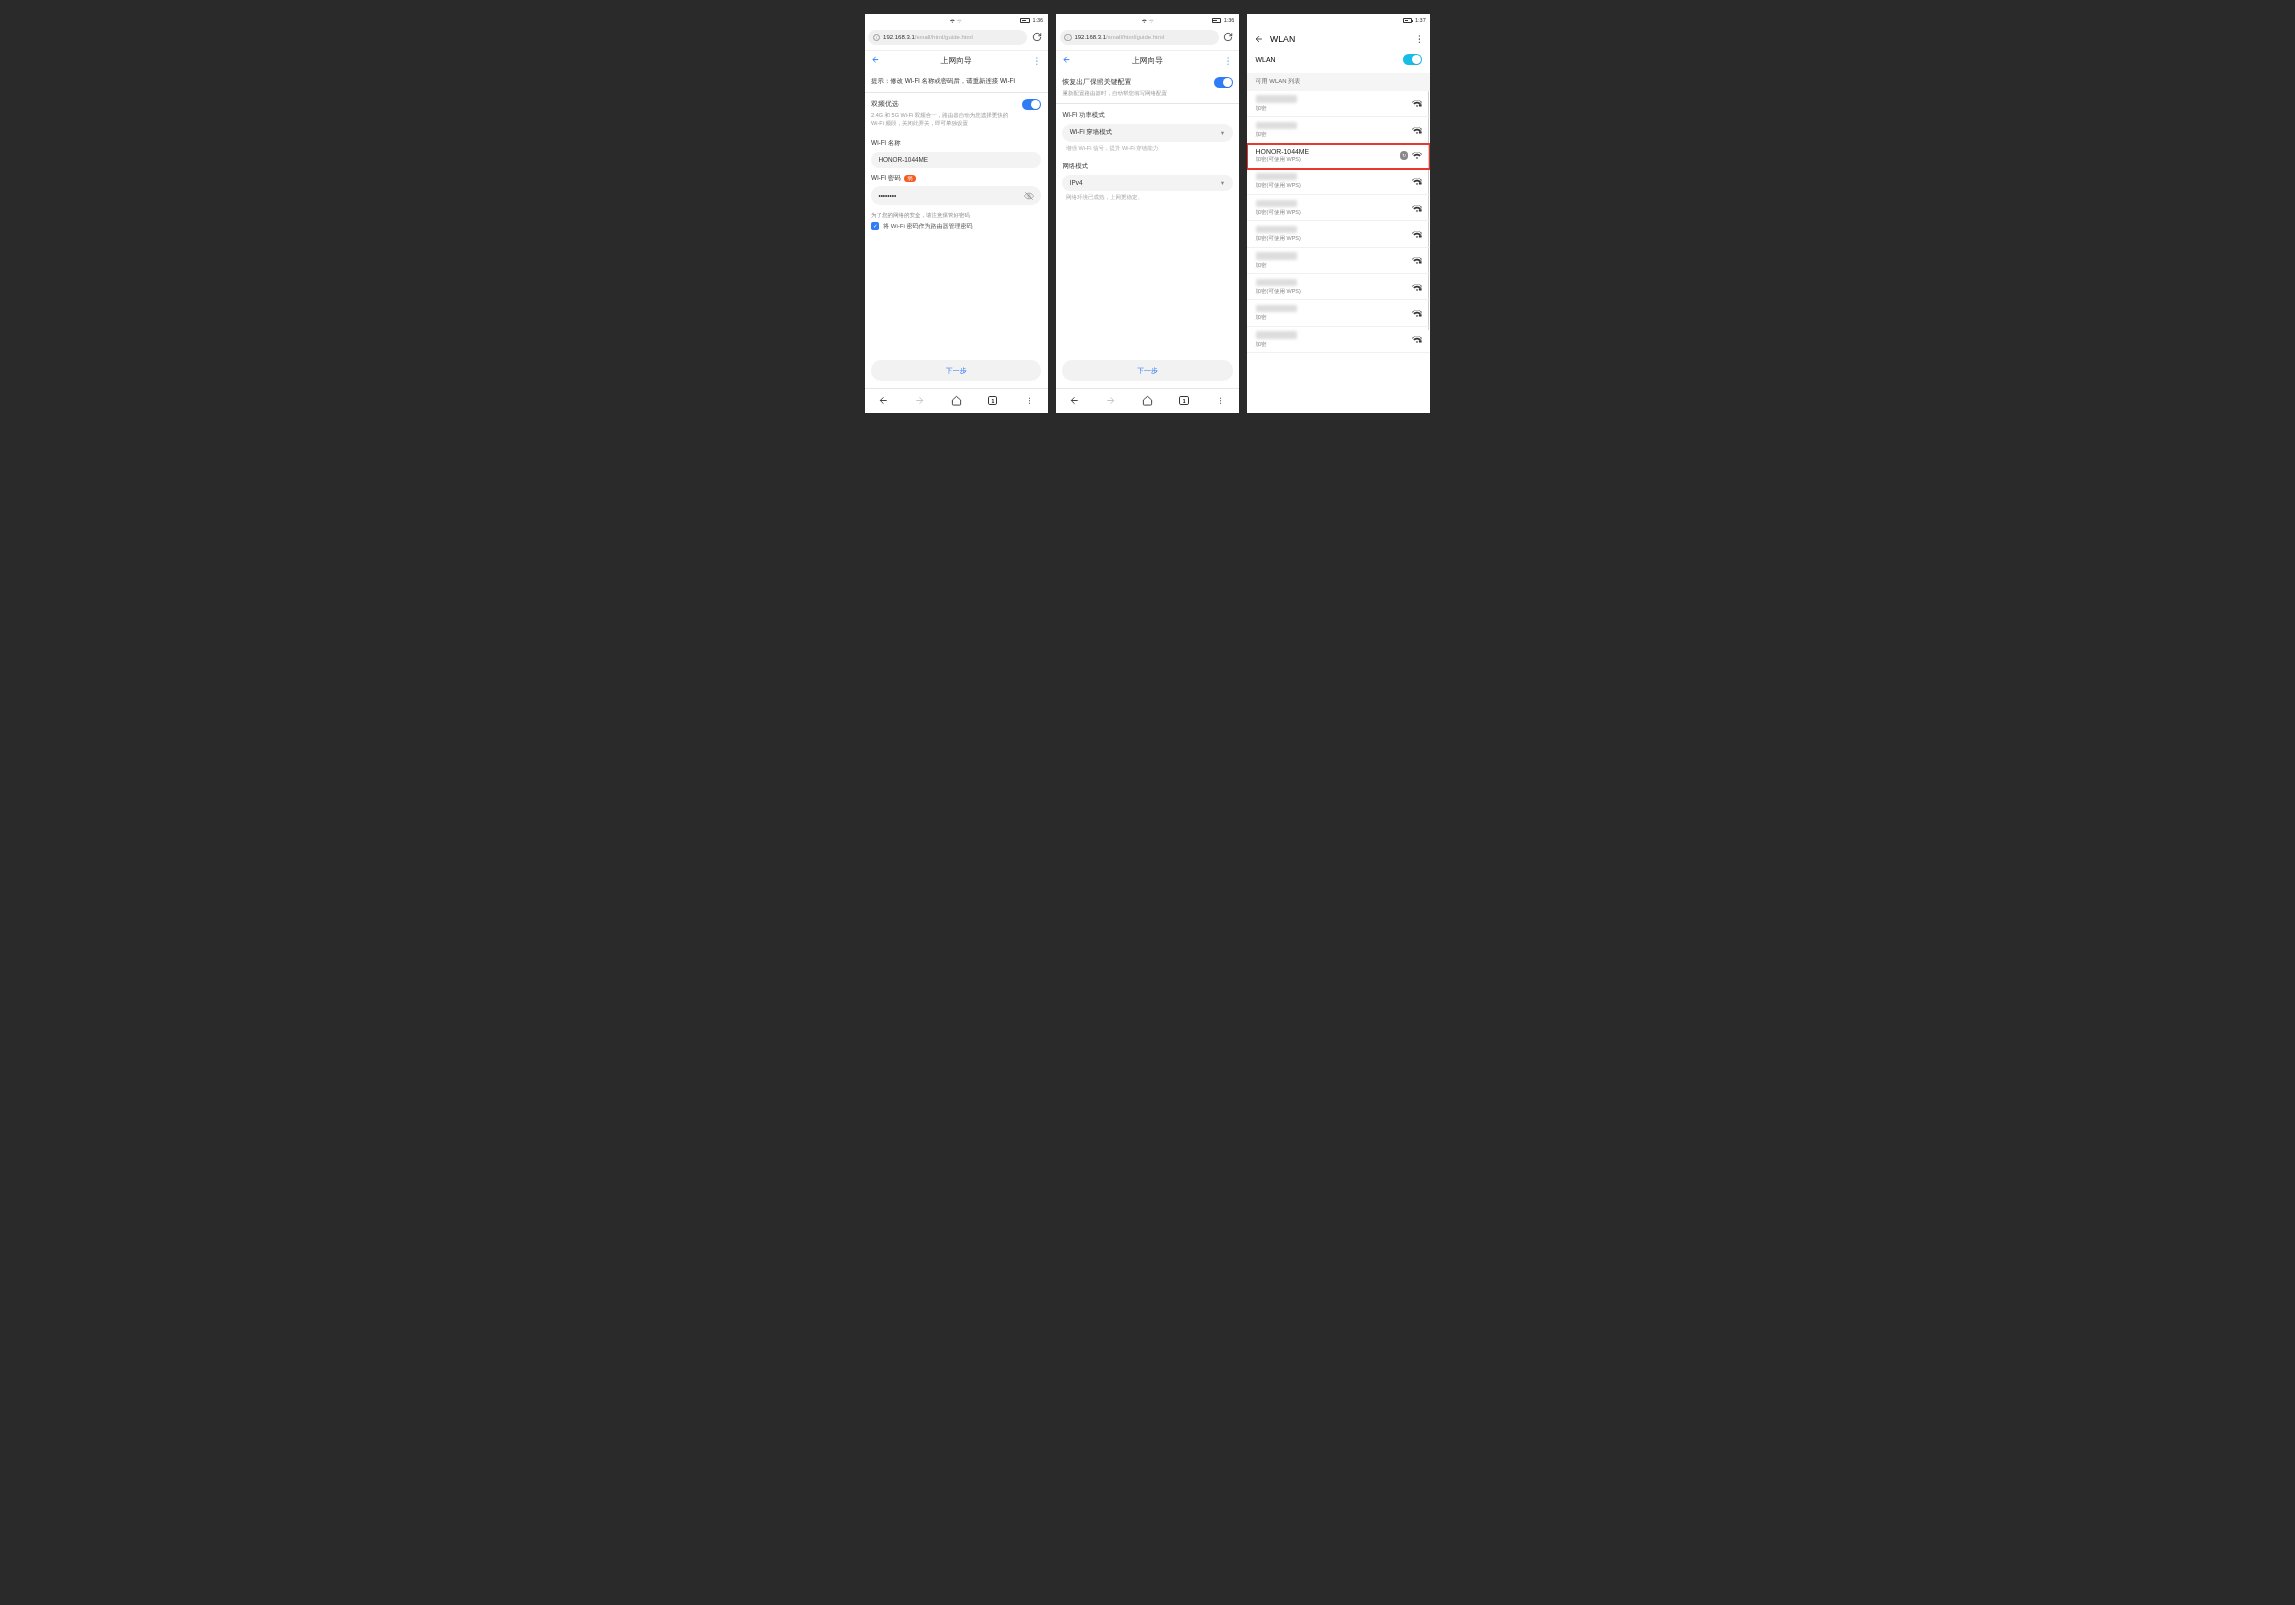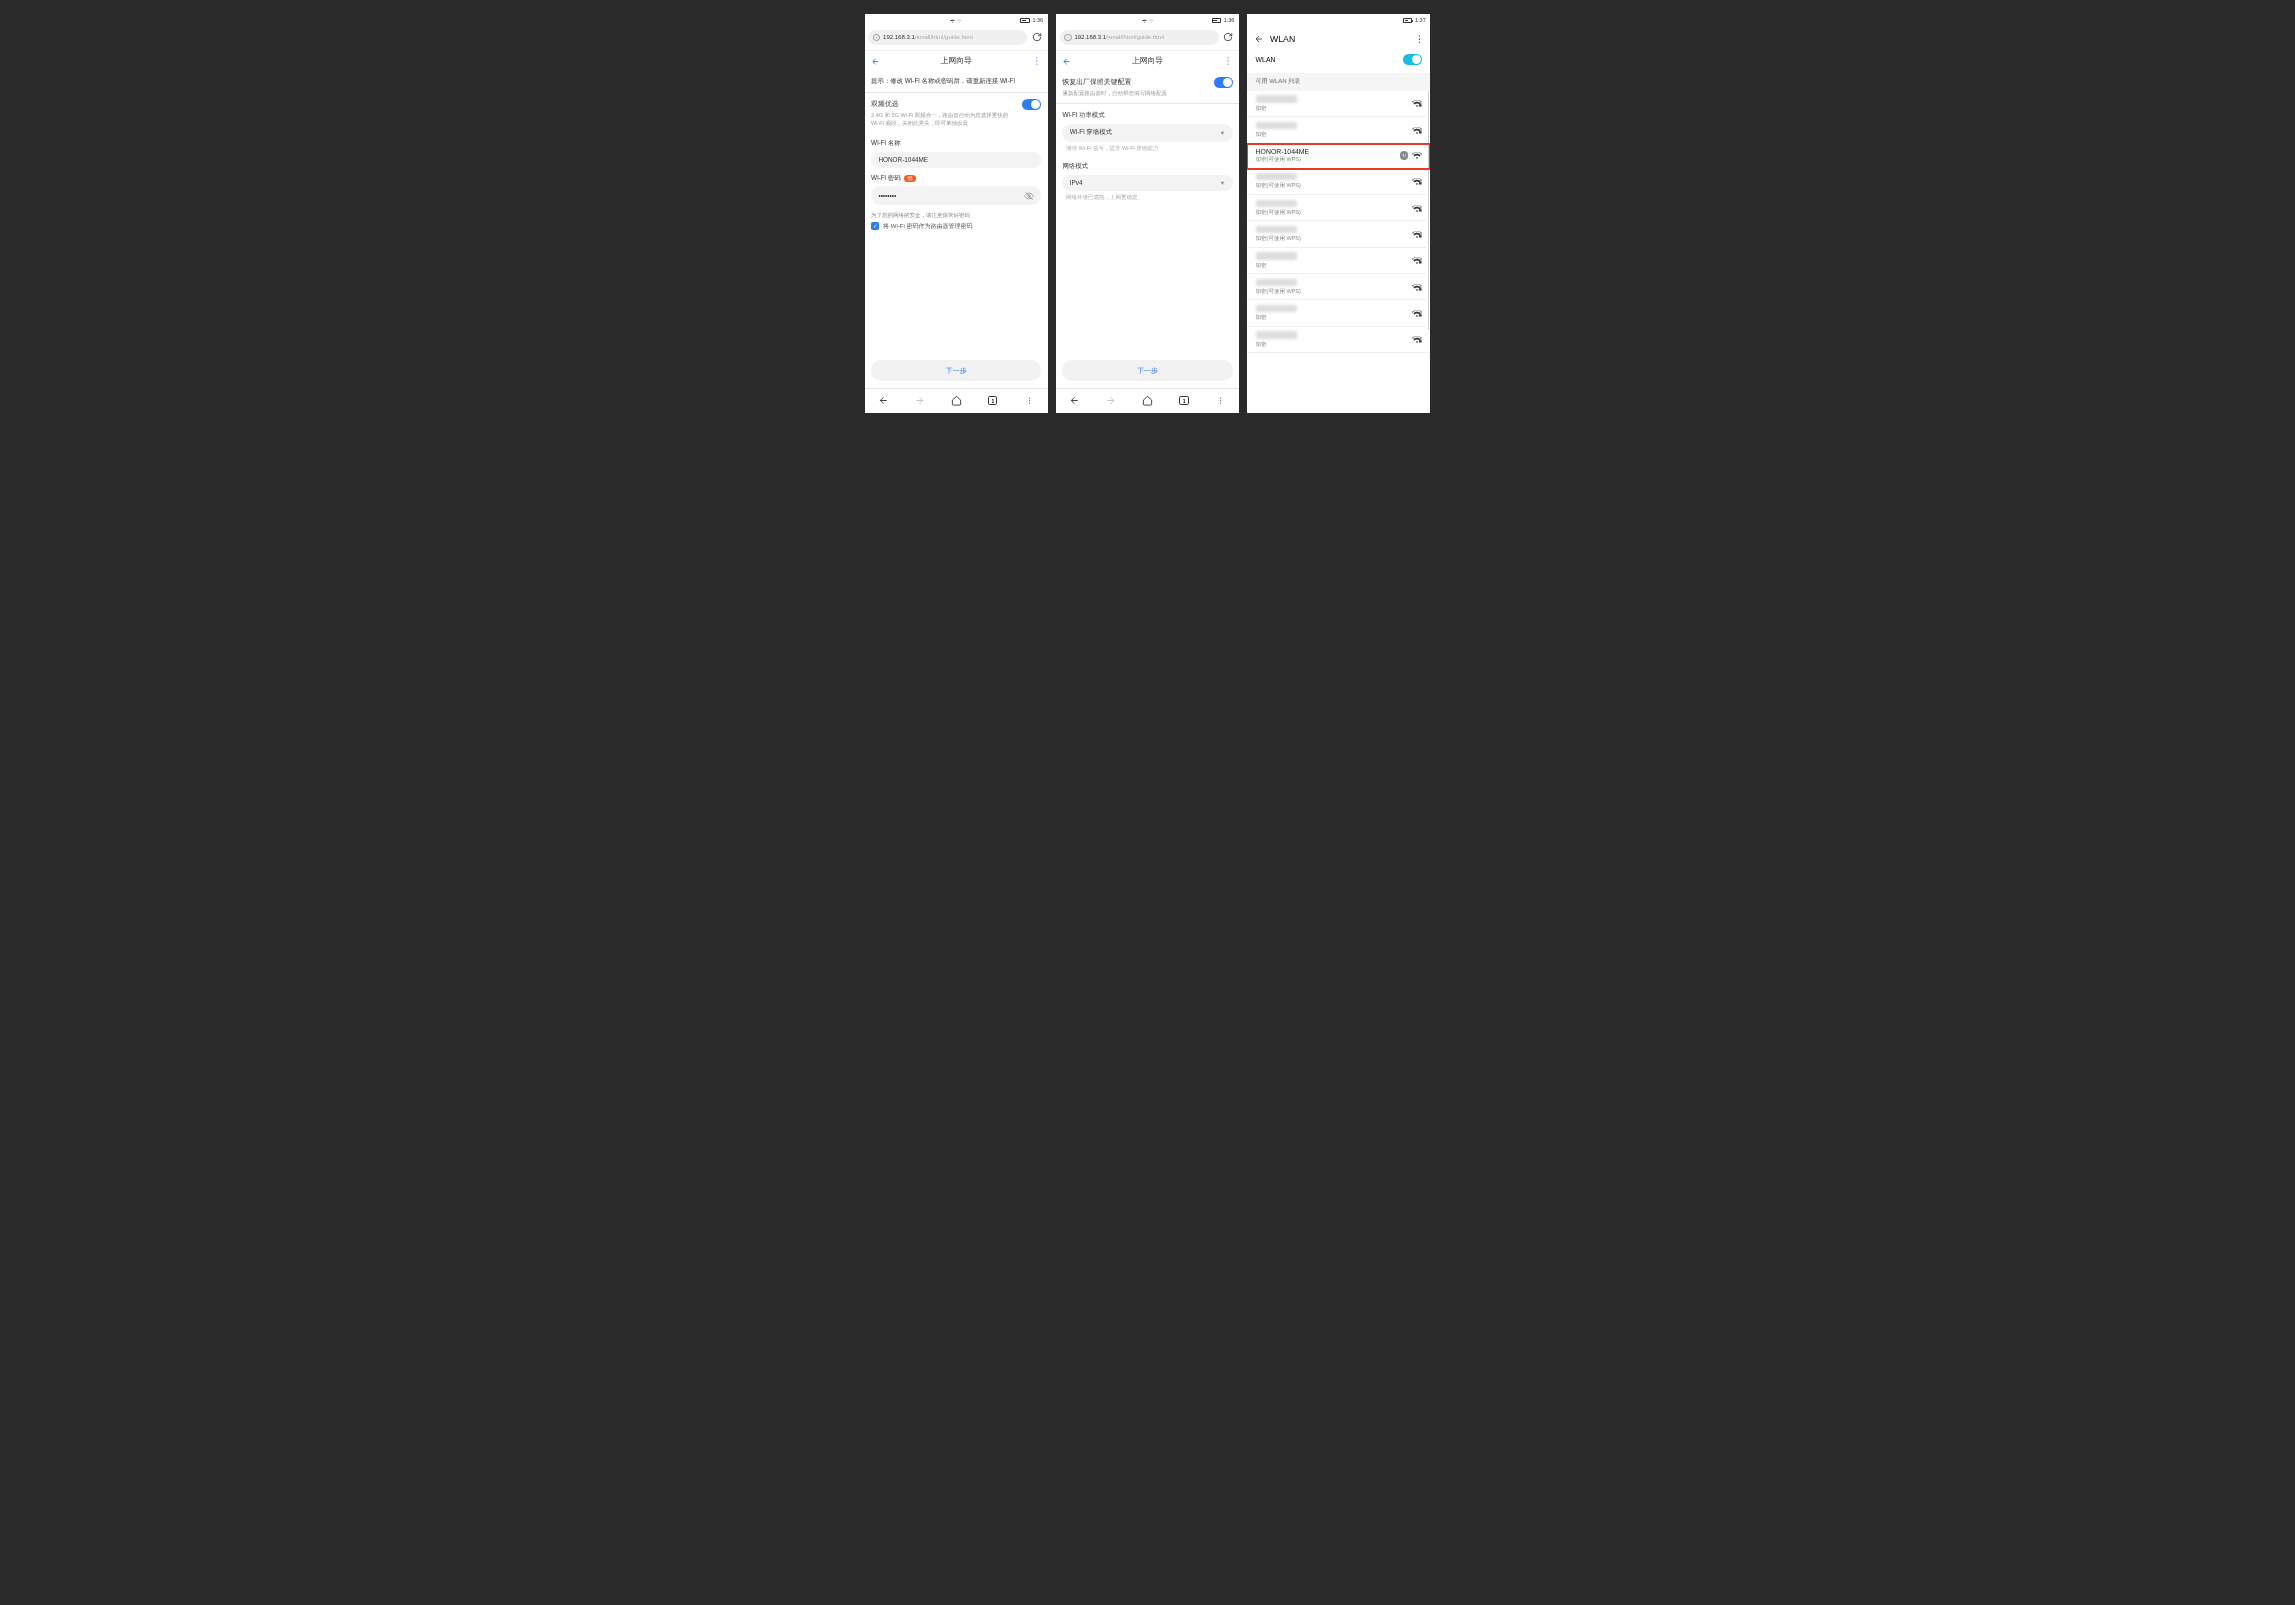--- a/index.html
+++ b/index.html
@@ -68,7 +68,7 @@
 
   
   .pagehead {
-    display: flex; align-items: flex-end; padding: 4.6px 6.4px; border-top: 0.5px solid #eee;
+    display: flex; align-items: flex-start; padding: 4.6px 6.4px; border-top: 0.5px solid #eee;
   }
   .pagehead .back { color: #2e7cf6; font-size: 9.2px; width: 11px; }
   .pagehead .title { flex: 1; text-align: center; font-size: 7.8px; color: #333; }

